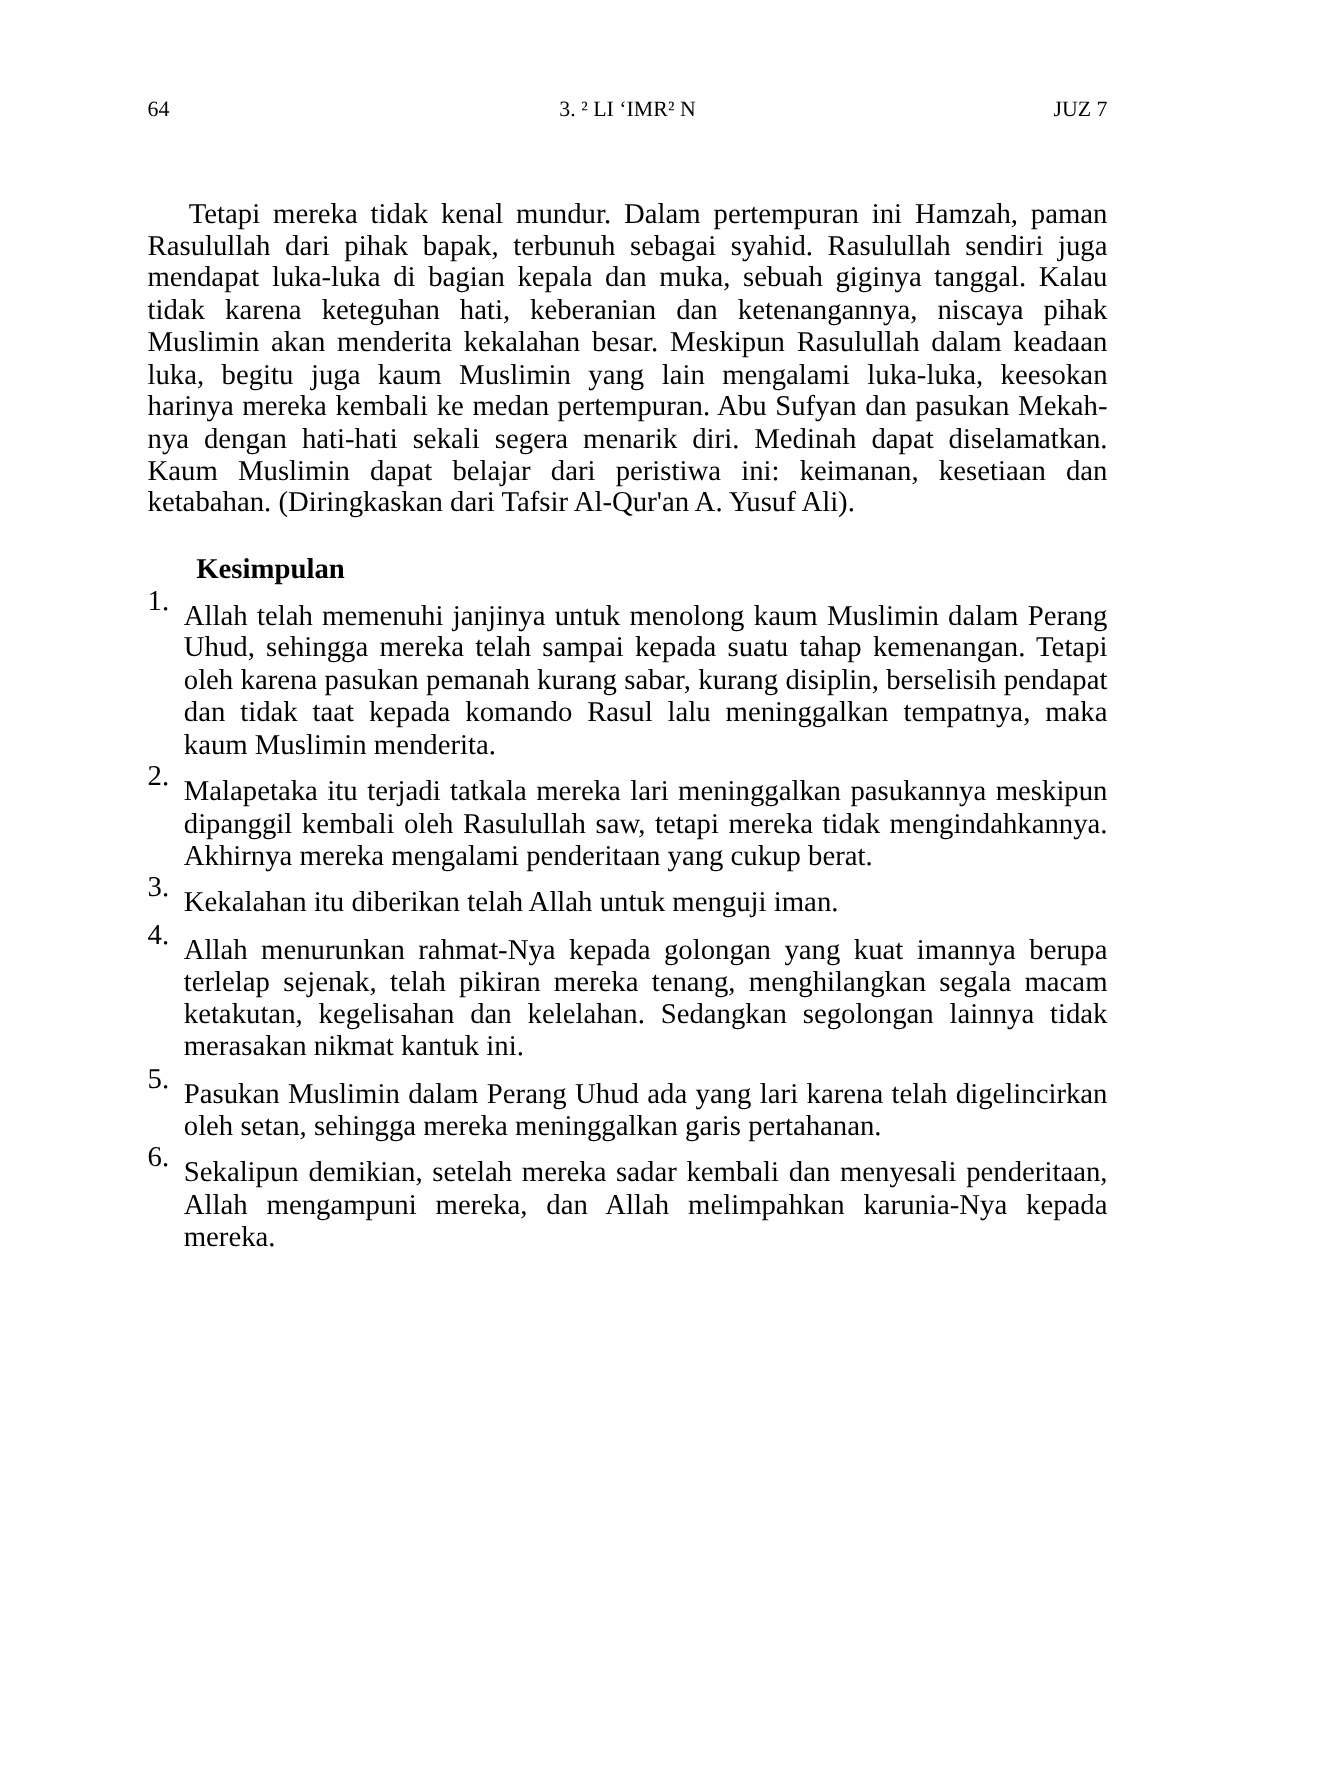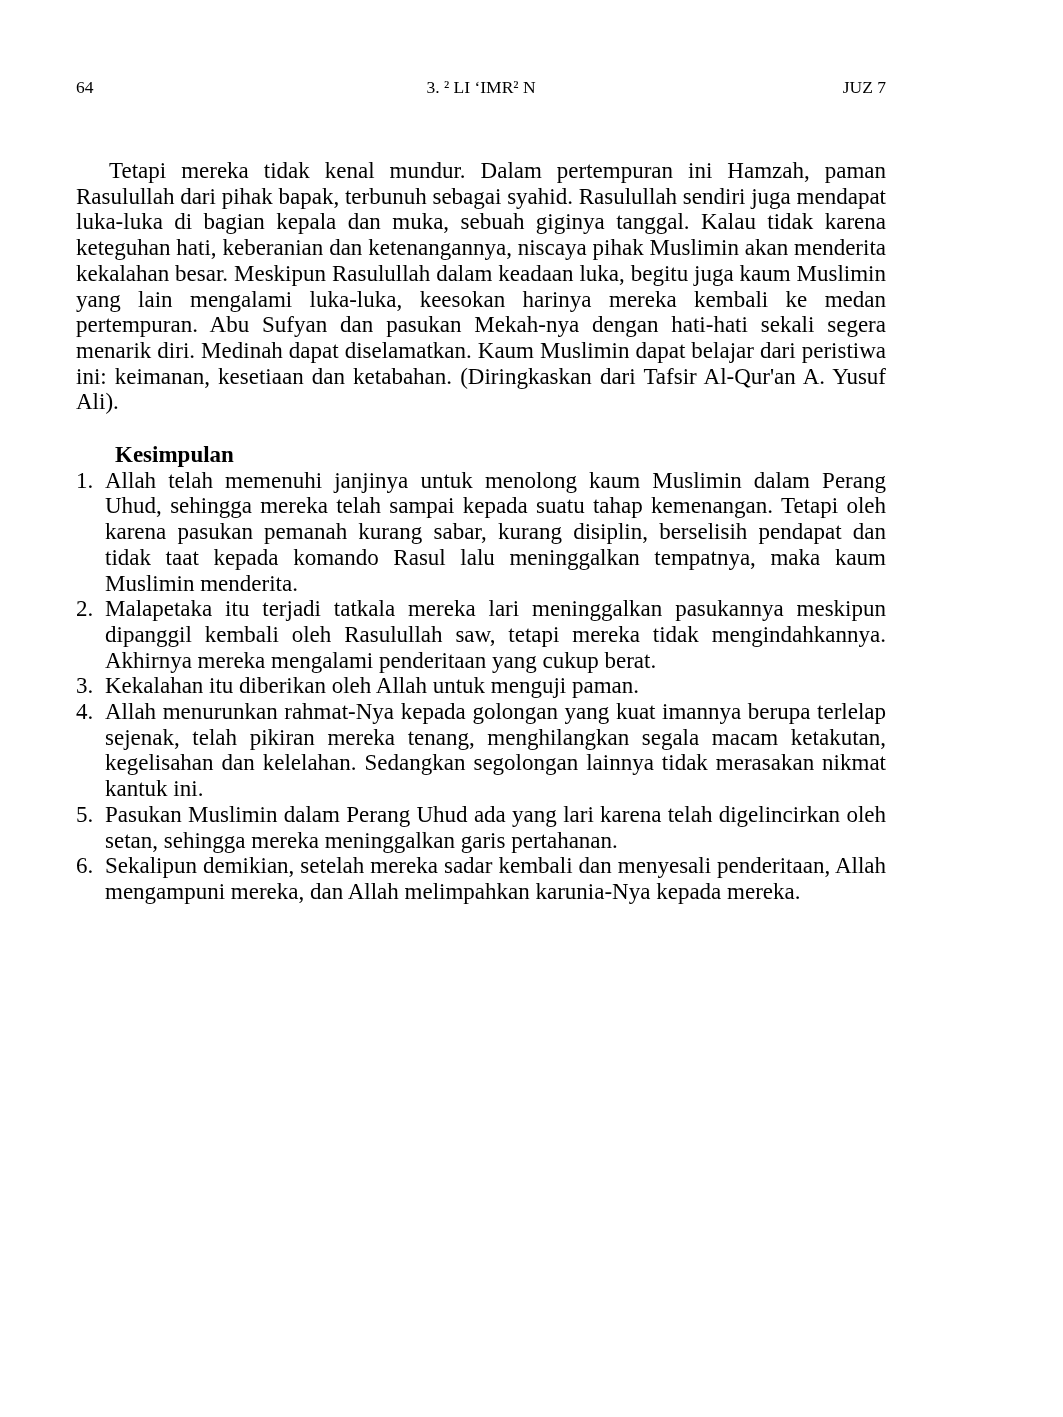--- a/index.html
+++ b/index.html
@@ -18,7 +18,7 @@
       box-sizing: border-box;
       width: 1063px;
       height: 1417px;
-      padding: 76px 177px 40px 76px;
+      padding: 76px 177px 40px 118px;
     }
     .page-header {
       display: grid;

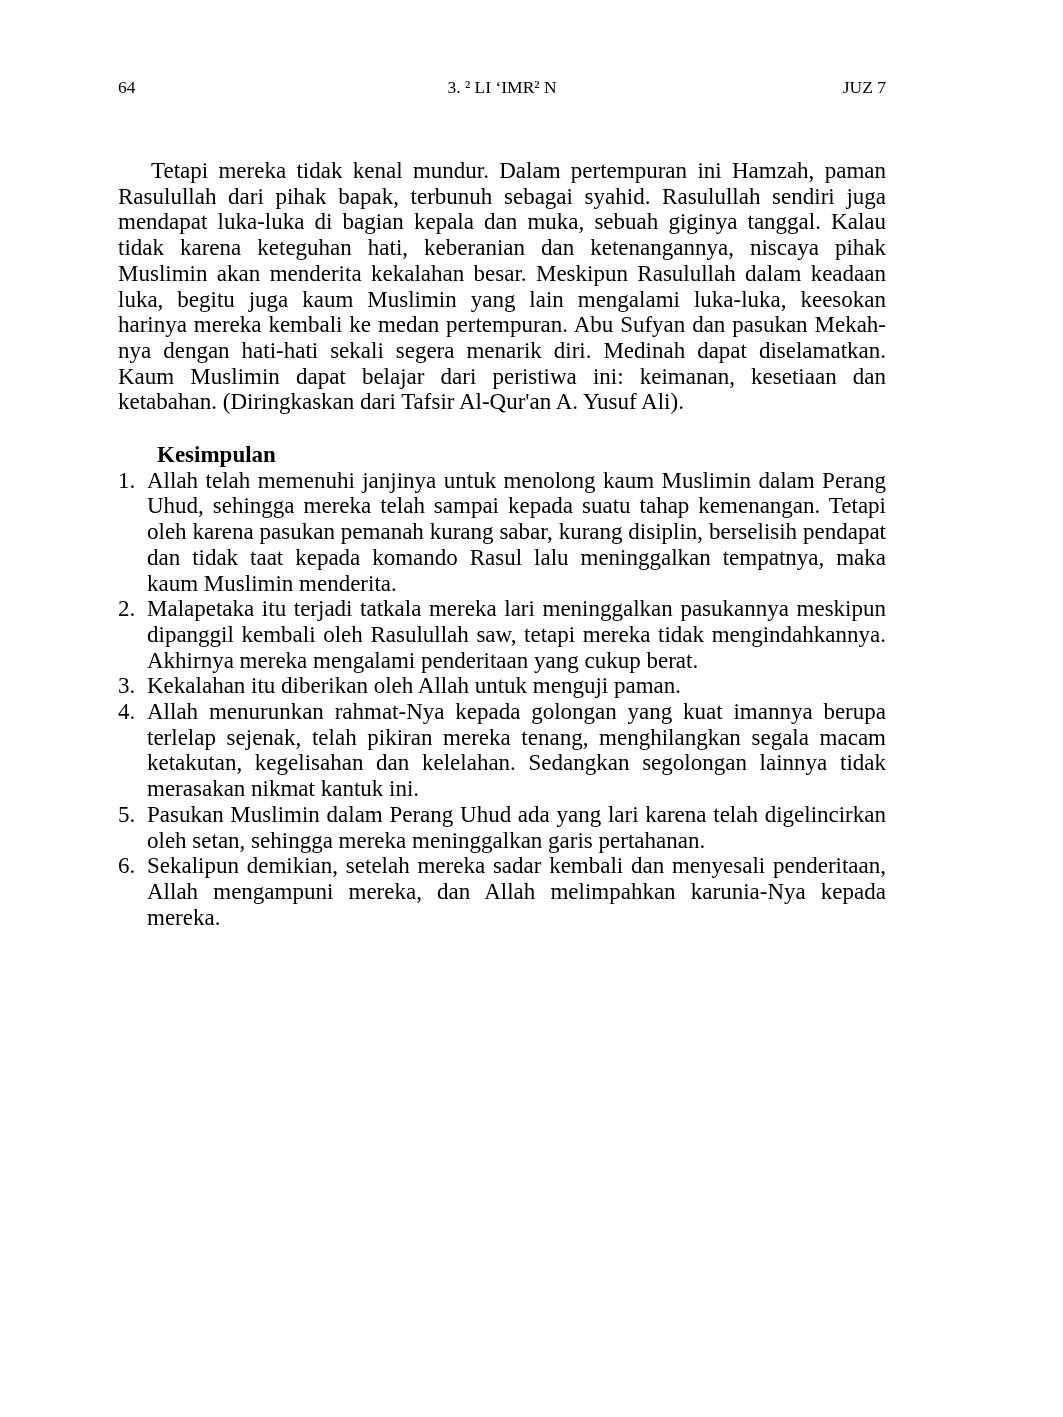--- a/index.html
+++ b/index.html
@@ -62,6 +62,7 @@
     .list-item .item-text {
       flex: 1 1 auto;
       text-align: justify;
+      margin-top: 12px;
     }
   </style>
 </head>

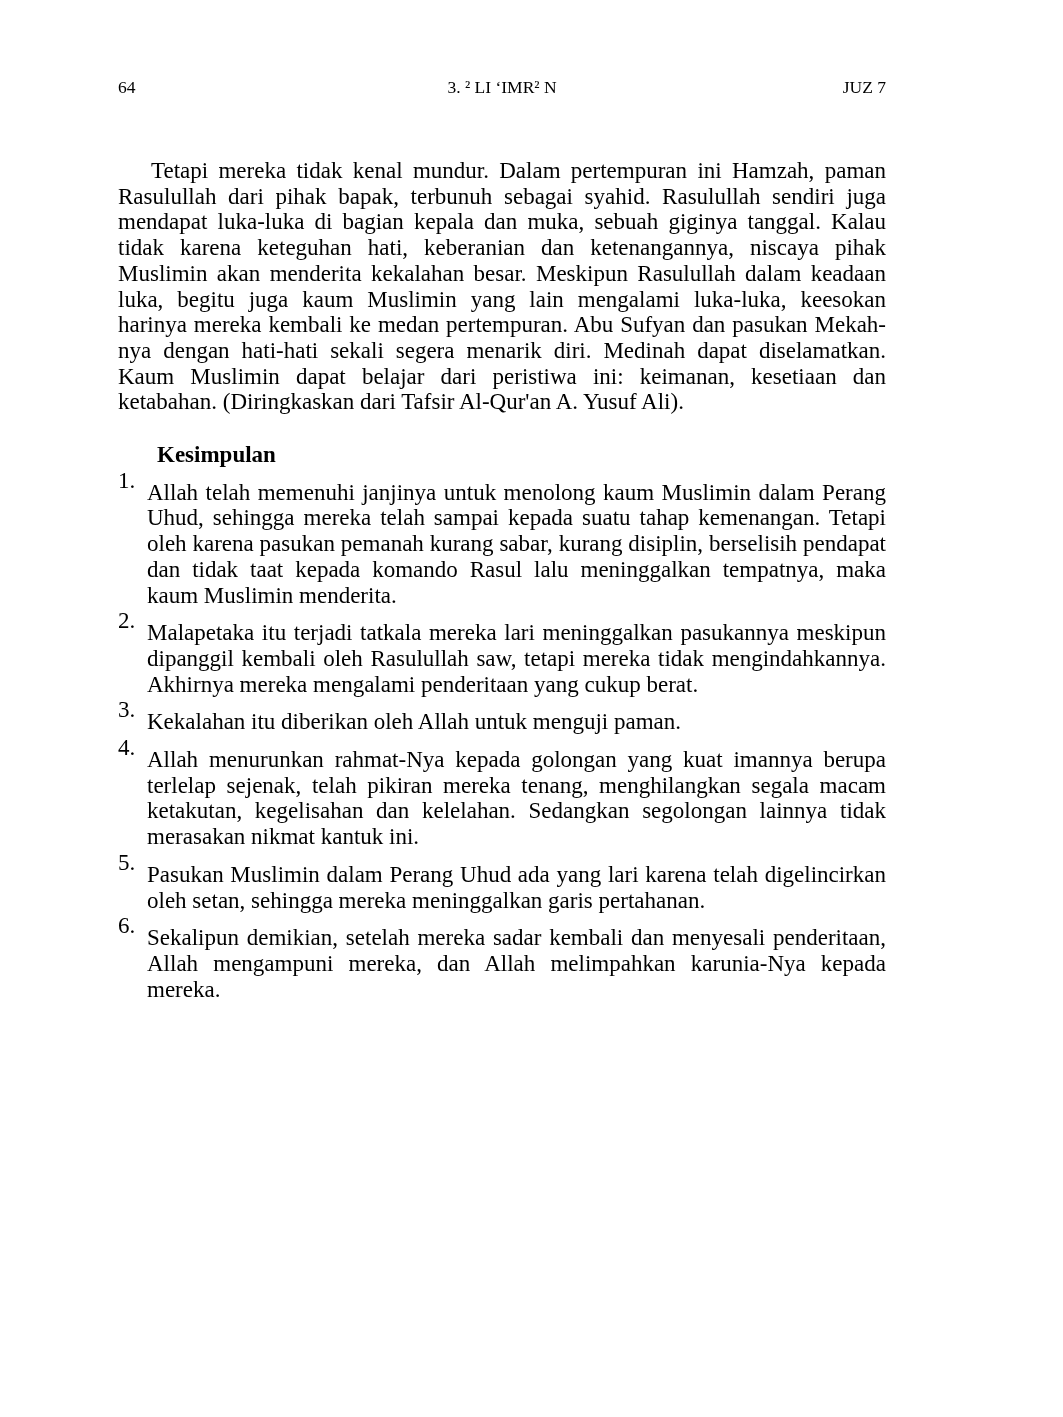--- a/index.html
+++ b/index.html
@@ -96,7 +96,7 @@
 
       <div class="list-item">
         <span class="num">3.</span>
-        <span class="item-text">Kekalahan itu diberikan oleh Allah untuk menguji paman.</span>
+        <span class="item-text">Kekalahan itu diberikan telah Allah untuk menguji iman.</span>
       </div>
 
       <div class="list-item">

